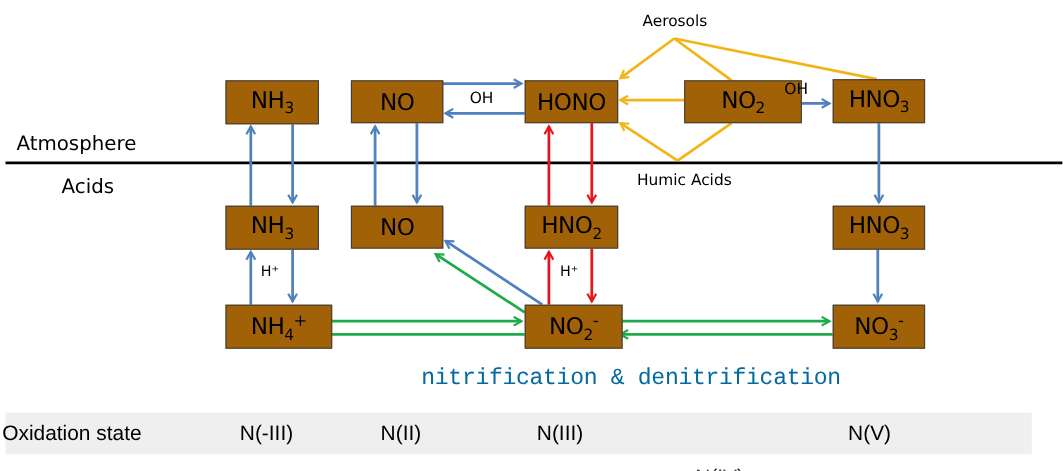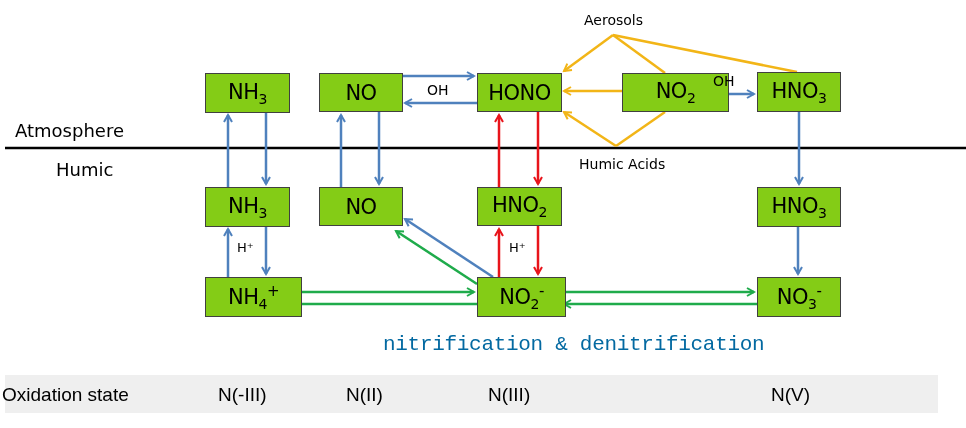--- a/index.html
+++ b/index.html
@@ -5,7 +5,7 @@
   html,body{margin:0;padding:0;background:#fff;}
   body{width:966px;height:428px;position:relative;overflow:hidden;font-family:"Liberation Sans",sans-serif;color:#000;}
   svg{position:absolute;left:0;top:0;}
-  .box{position:absolute;border:1.3px solid #404040;background:#84cc16;box-sizing:border-box;display:flex;align-items:center;justify-content:center;font-size:21px;font-family:"DejaVu Sans",sans-serif;letter-spacing:-0.5px;}
+  .box{position:absolute;border:1.3px solid #404040;background:#a16207;box-sizing:border-box;display:flex;align-items:center;justify-content:center;font-size:21px;font-family:"DejaVu Sans",sans-serif;letter-spacing:-0.5px;}
   .box sub{font-size:14px;vertical-align:-5px;}
   .box sup{font-size:15px;vertical-align:8px;}
   .lbl{position:absolute;font-family:"DejaVu Sans",sans-serif;white-space:nowrap;}

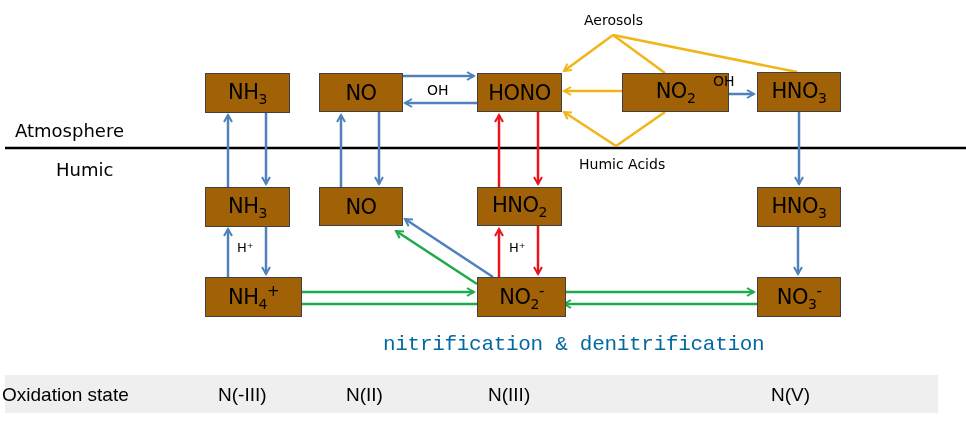--- a/index.html
+++ b/index.html
@@ -76,7 +76,7 @@
 </svg>
 
 <div class="lbl side" style="left:15px;top:120px;">Atmosphere</div>
-<div class="lbl side" style="left:56px;top:159px;">Humic</div>
+<div class="lbl side" style="left:56px;top:159px;">Acids</div>
 
 <div class="box" style="left:205px;top:73px;width:85px;height:40px;">
     <span><span>NH</span><sub>3</sub></span>

